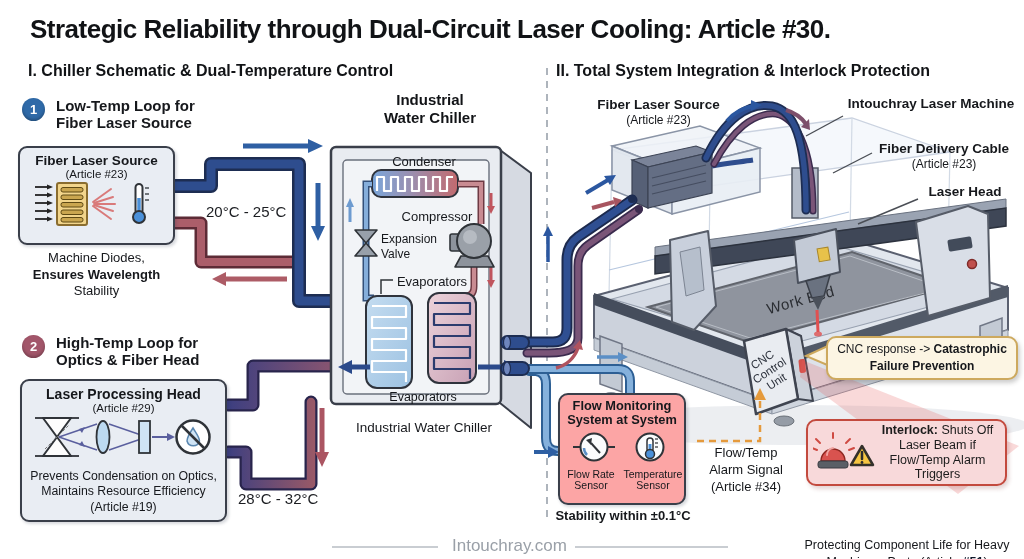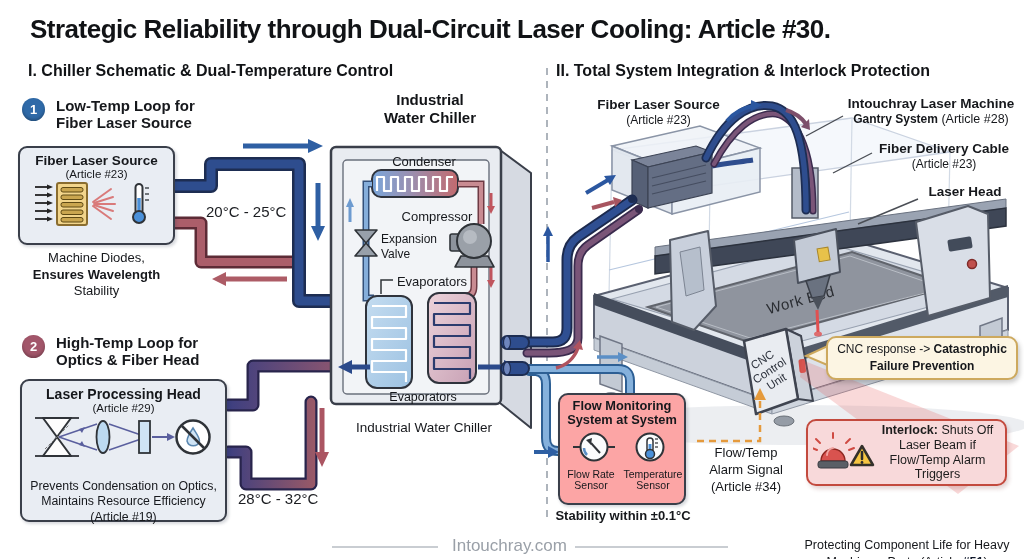--- a/index.html
+++ b/index.html
@@ -408,7 +408,6 @@
 </div>
 <div class="ov lbl" style="left:845px;top:96px;width:172px;">
   <span class="b">Intouchray Laser Machine</span>
-  <span class="s"><b>Gantry System</b><span class="inline-s"> (Article #28)</span></span>
 </div>
 <div class="ov lbl" style="left:874px;top:141px;width:140px;">
   <span class="b">Fiber Delivery Cable</span>

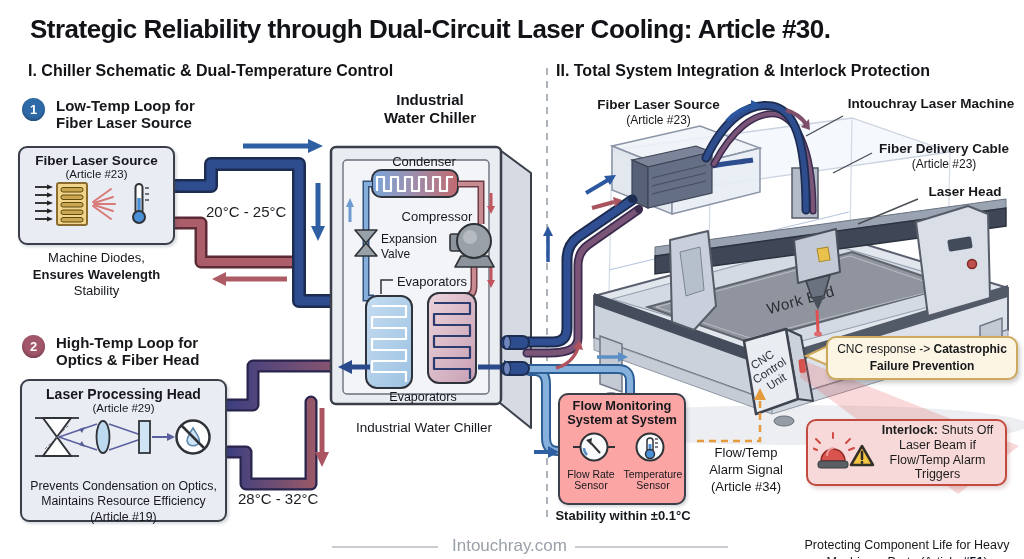--- a/index.html
+++ b/index.html
@@ -18,7 +18,7 @@
   .bt2{font-size:14px;font-weight:bold;margin-top:5px;}
   .bs{font-size:11.5px;}
   .cap{font-size:13px;text-align:center;line-height:1.28;}
-  .cap2{font-size:12.3px;text-align:center;line-height:1.26;margin-top:14px;}
+  .cap2{font-size:12.3px;text-align:center;line-height:1.26;margin-top:4px;}
   .temp{font-size:15px;white-space:nowrap;color:#1b1d21;}
   .lbl{text-align:center;line-height:1.2;}
   .lbl .b{font-weight:bold;font-size:13.5px;display:block;}

